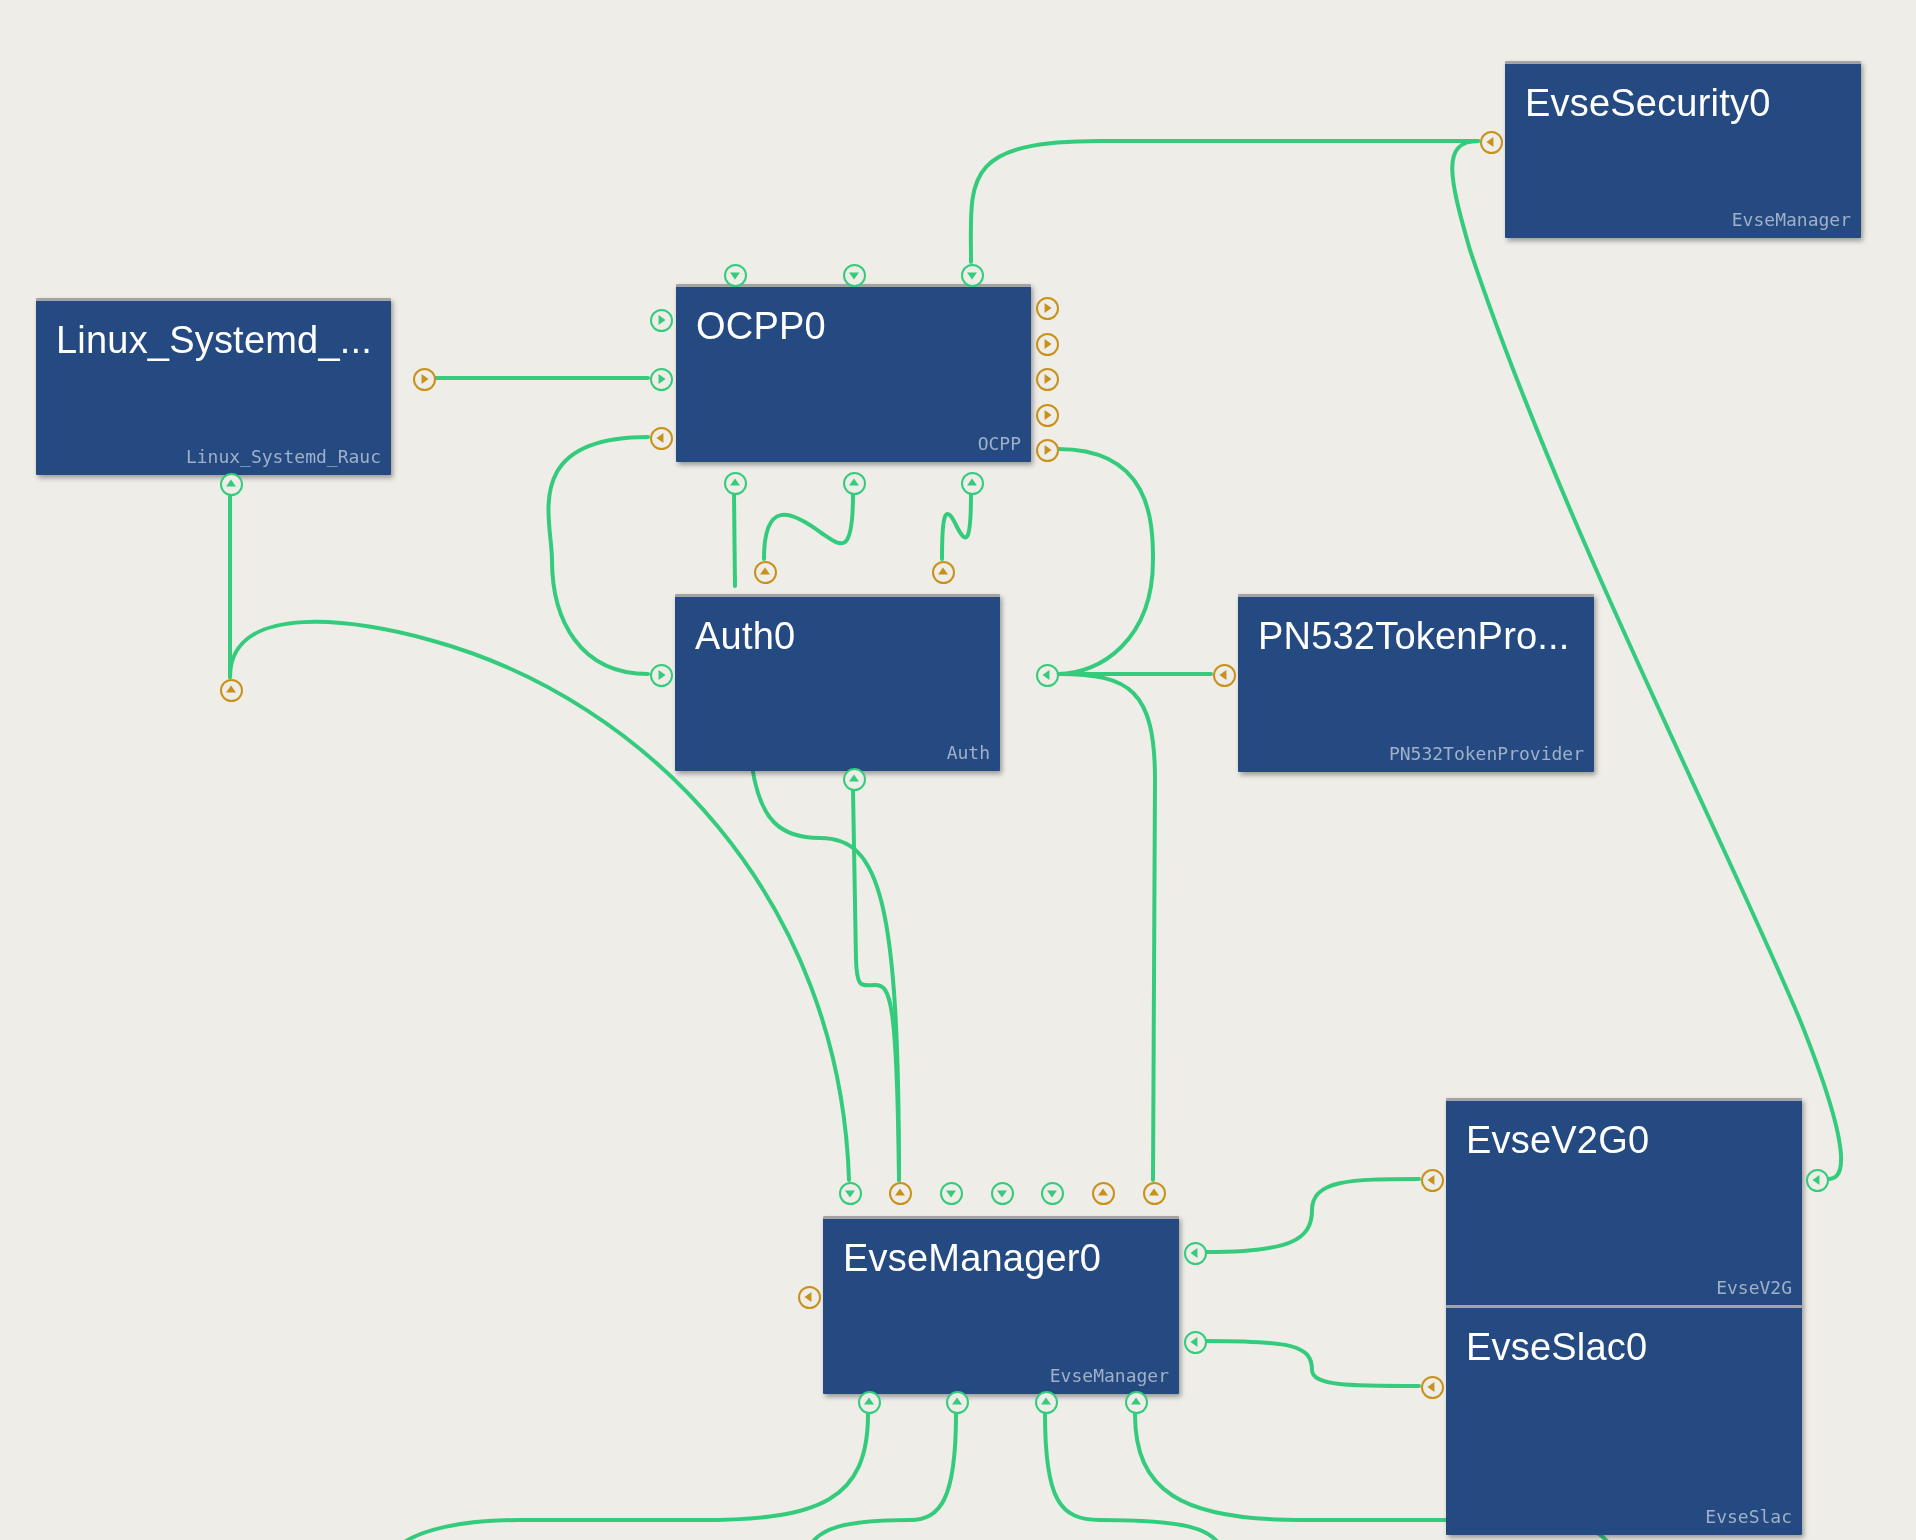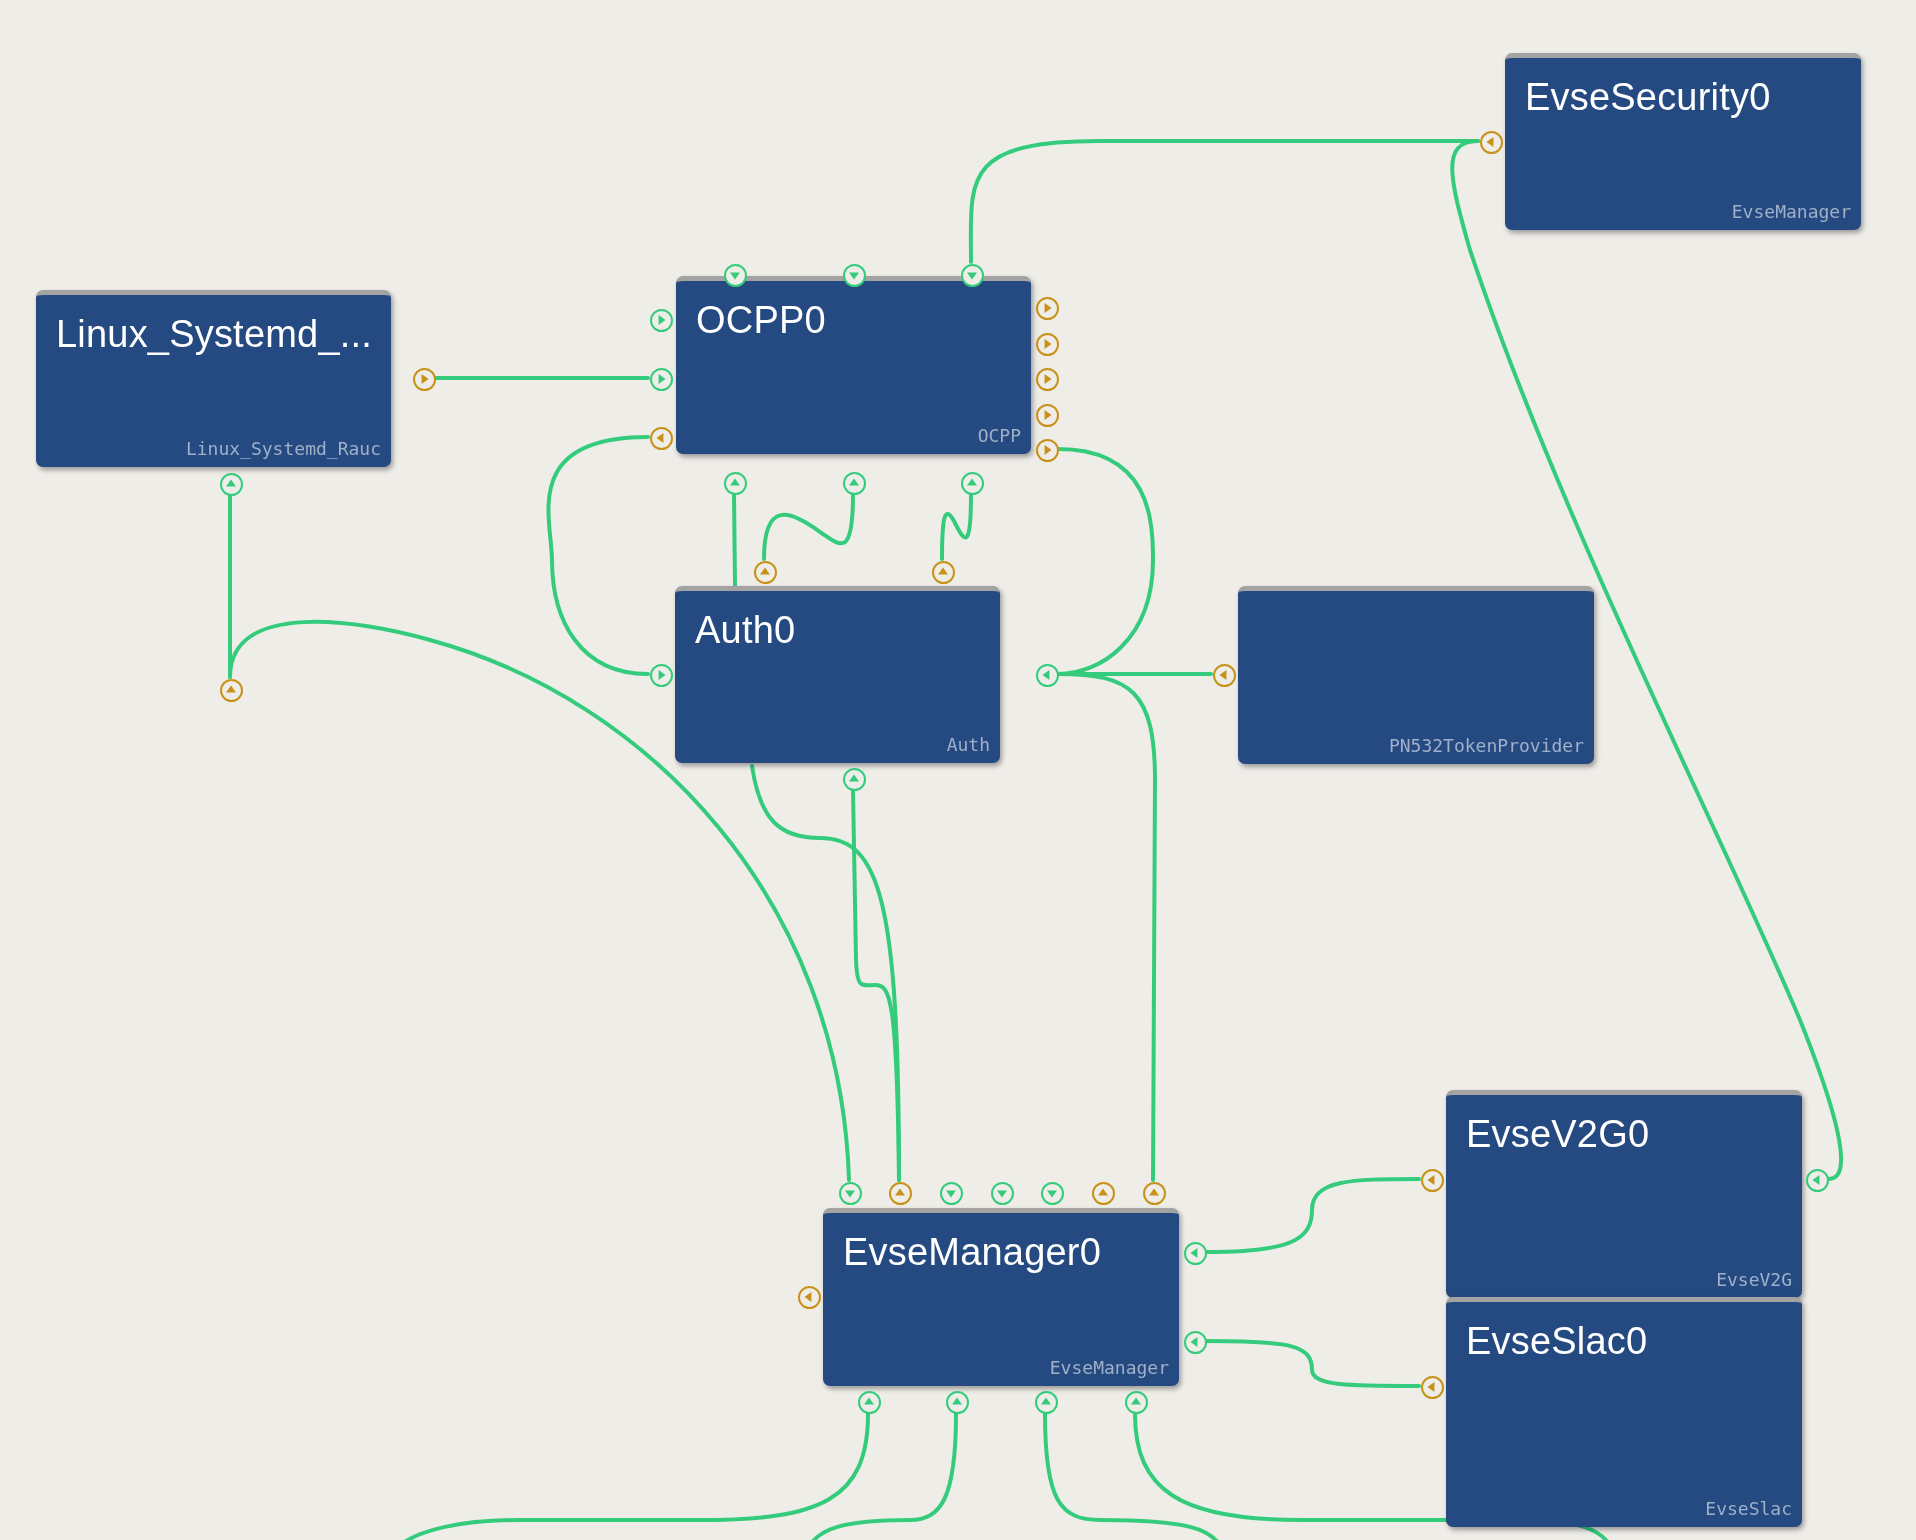--- a/index.html
+++ b/index.html
@@ -6,7 +6,7 @@
   body { width:1916px; height:1540px; background:#efede8; position:relative; overflow:hidden; font-family:"Liberation Sans", sans-serif; }
   #canvas { position:absolute; left:0; top:0; width:1916px; height:1540px; }
   svg#wires { position:absolute; left:0; top:0; }
-  .node { position:absolute; background:#254a82; border-top:5px solid #a3a3a3; border-radius:7px; box-shadow:2px 3px 5px rgba(0,0,0,0.35); box-sizing:border-box; cursor:move; }
+  .node { position:absolute; background:#254a82; border-top:3px solid #a3a3a3; border-radius:1px; box-shadow:2px 3px 5px rgba(0,0,0,0.35); box-sizing:border-box; cursor:move;margin-top:8px; }
   .node .title { position:absolute; left:20px; top:18px; color:#ffffff; font-size:38px; font-family:"Liberation Sans", sans-serif; white-space:nowrap; letter-spacing:0.2px; }
   .node .type { position:absolute; right:10px; bottom:8px; color:#9fb0c8; font-size:18px; font-family:"DejaVu Sans Mono", monospace; white-space:nowrap; }
   .port { position:absolute; width:19px; height:19px; margin-left:-10.5px; margin-top:-10.5px; border-radius:50%; border:2.5px solid; background:#efede8; cursor:pointer; }

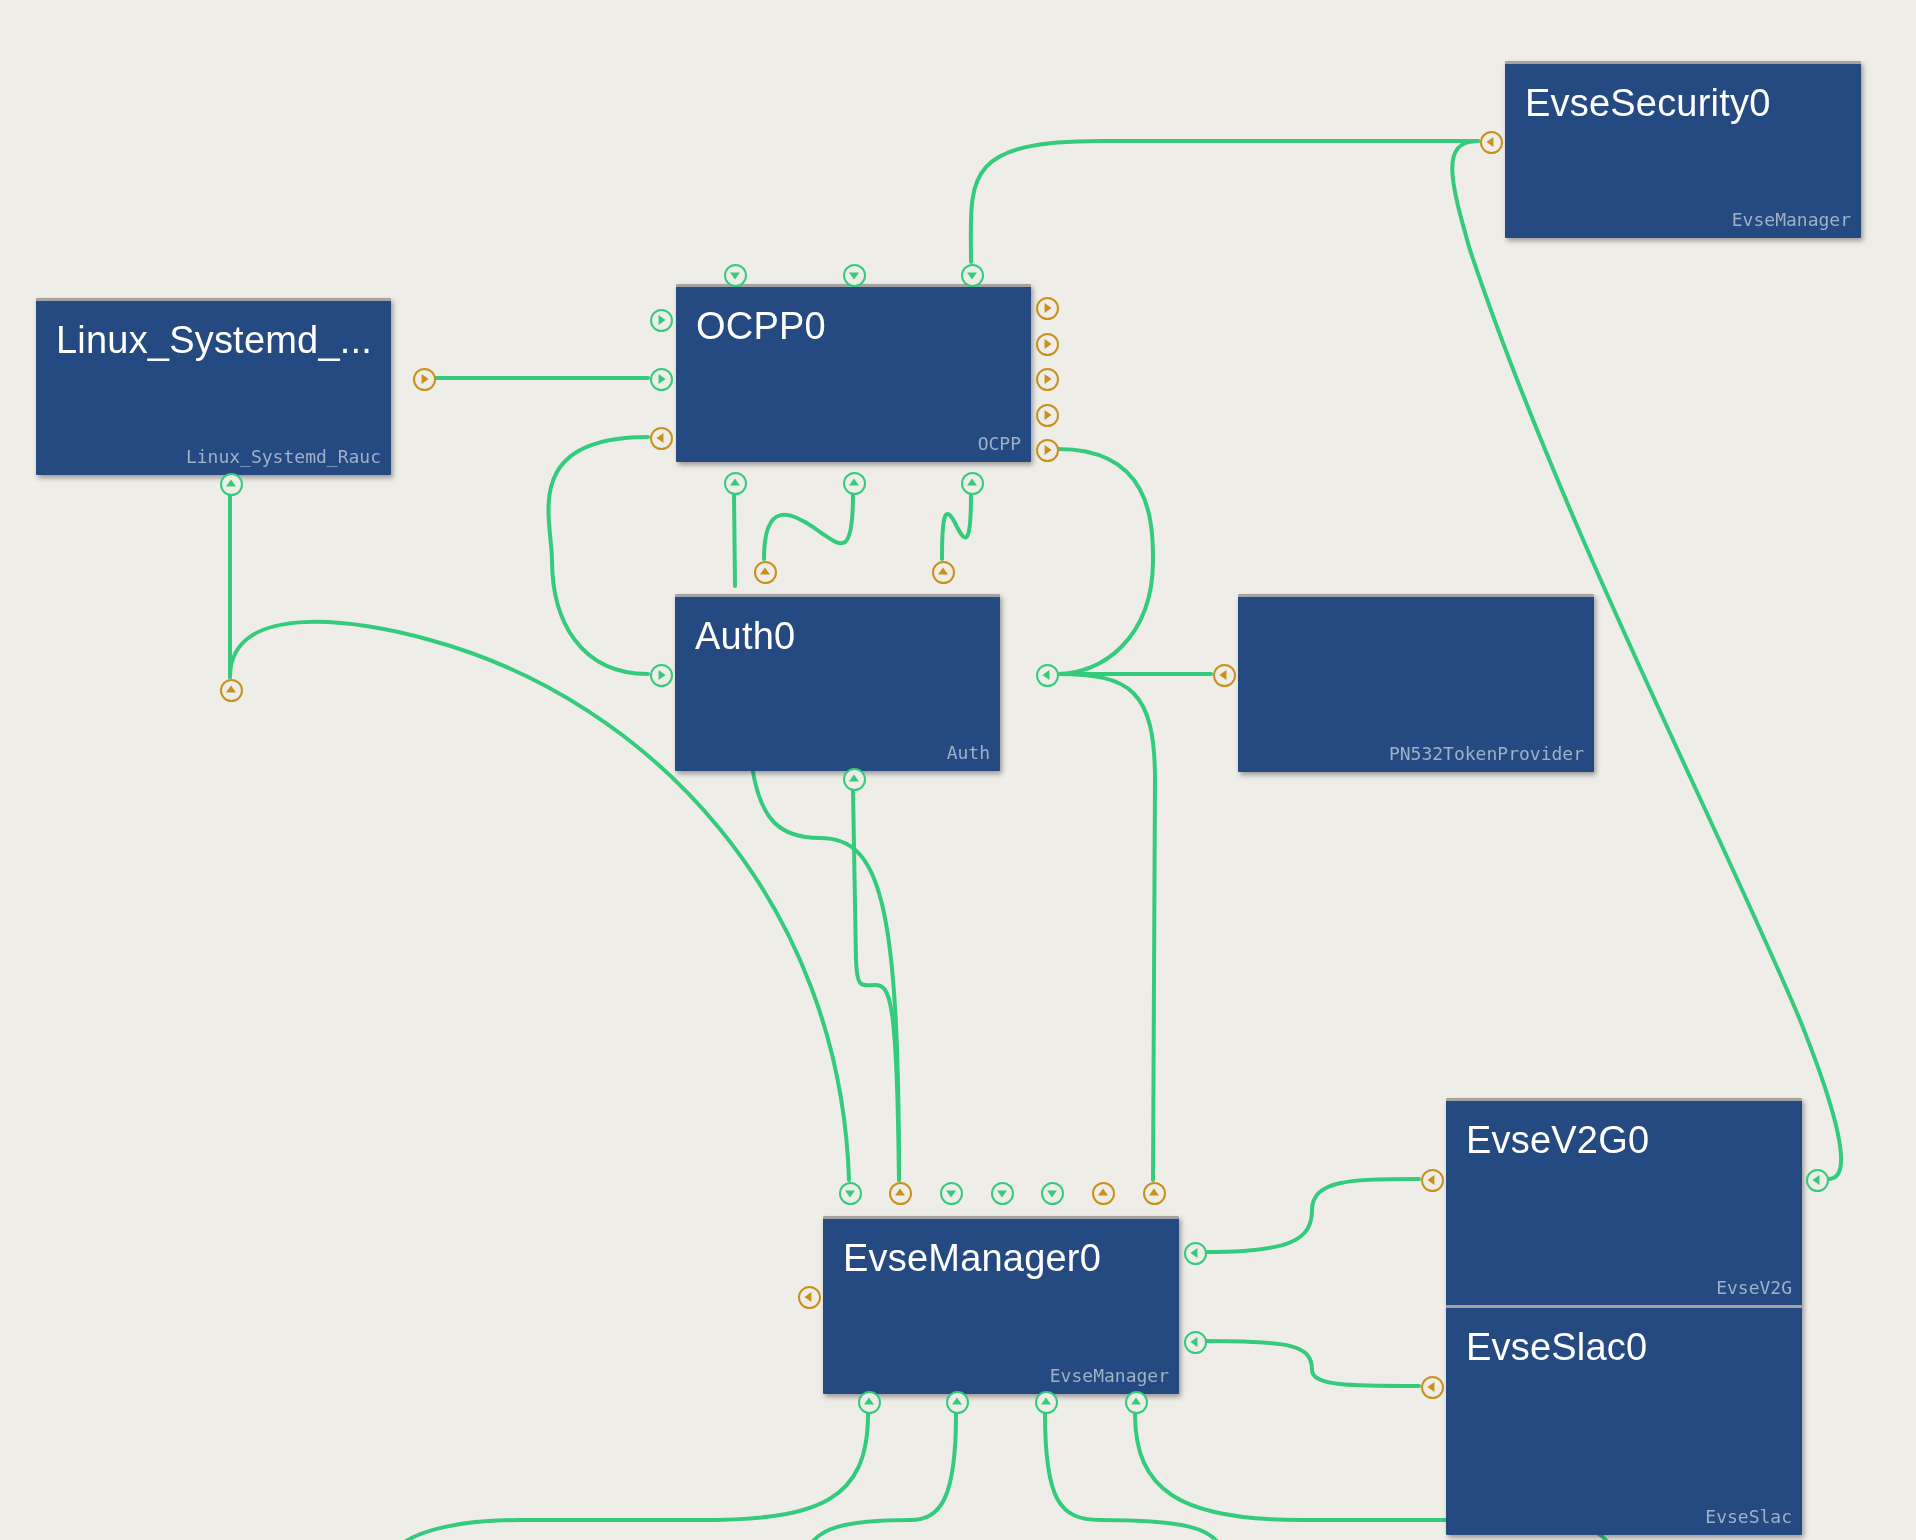--- a/index.html
+++ b/index.html
@@ -88,6 +88,7 @@
   </div>
 
   <div class="node" style="left:1238px;top:586px;width:356px;height:178px;">
+    <span class="title">PN532TokenPro...</span>
     <span class="type">PN532TokenProvider</span>
   </div>
 

